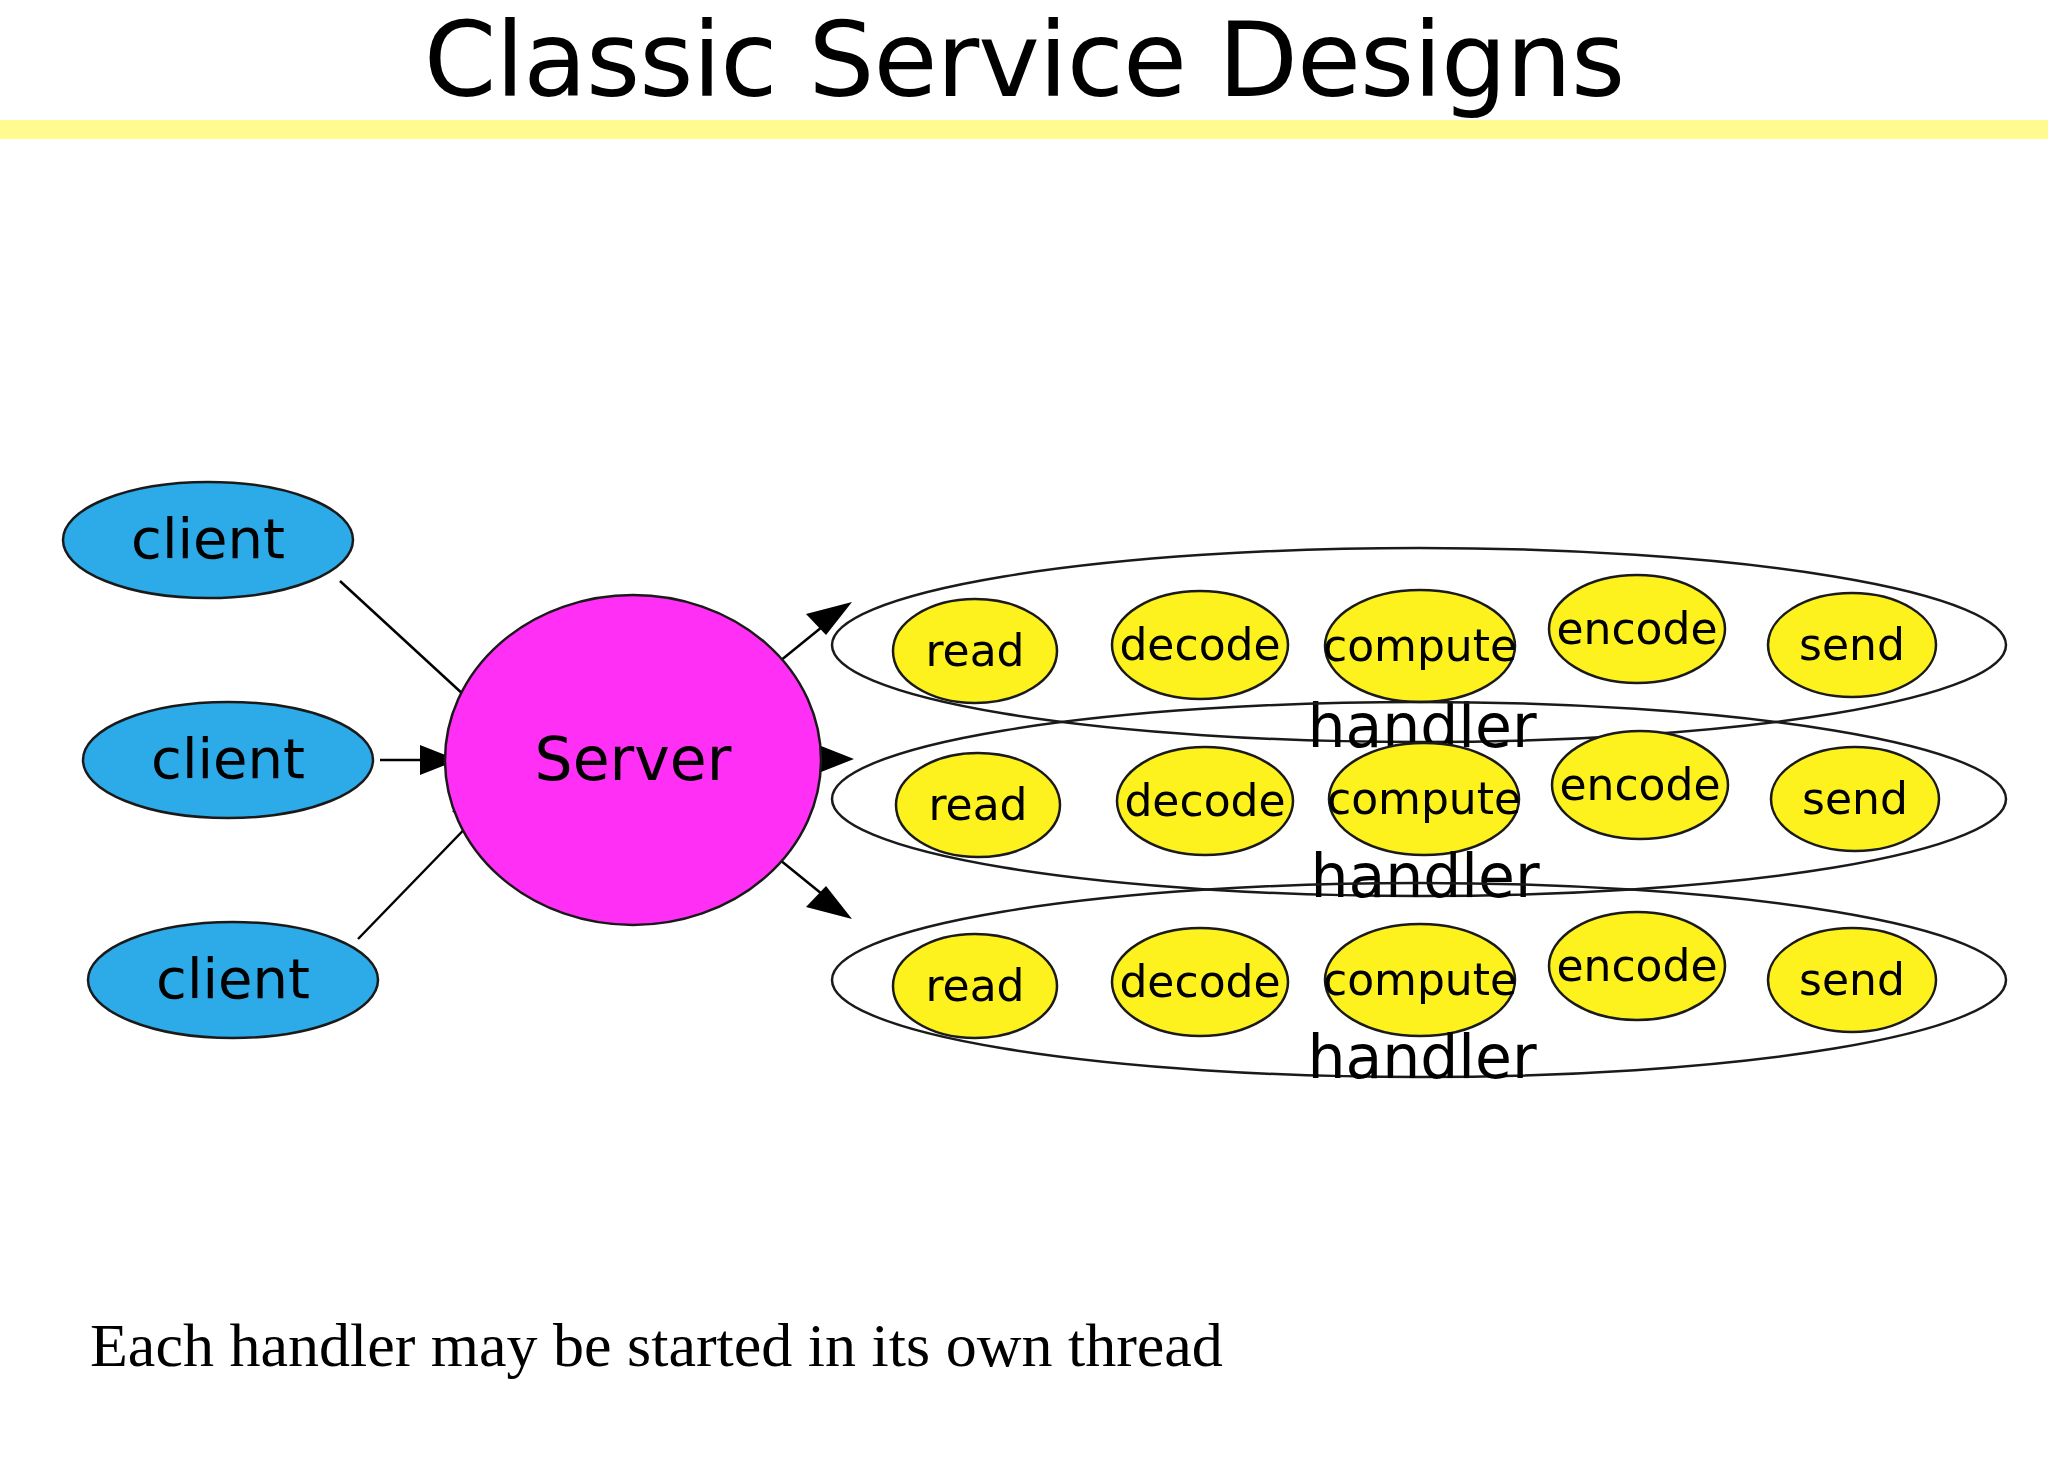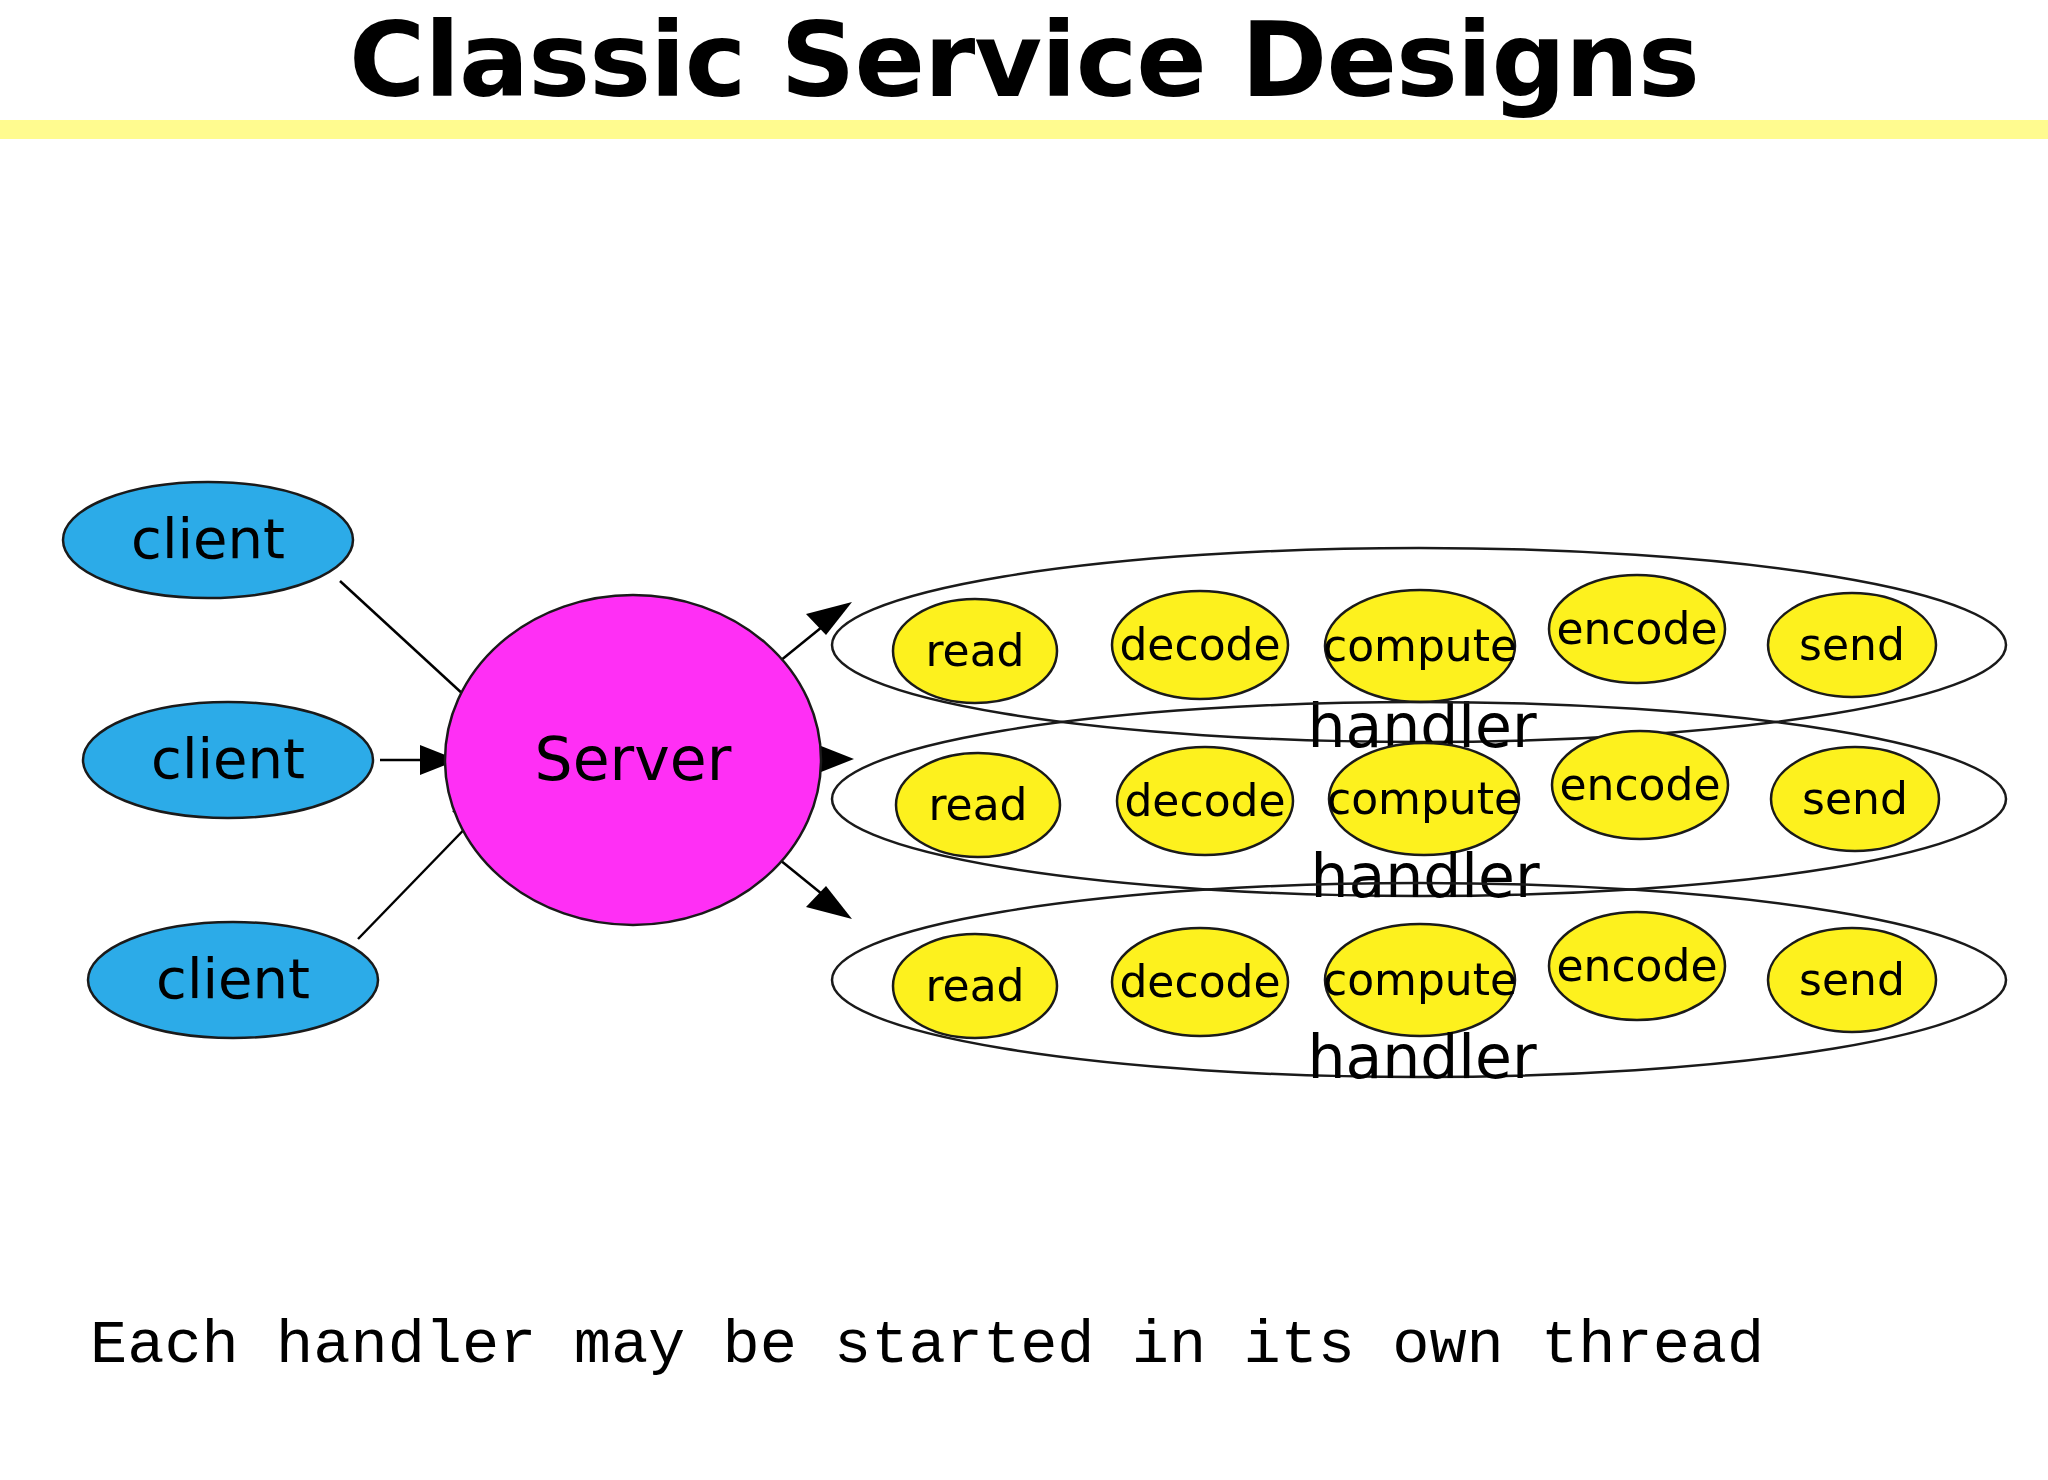--- a/index.html
+++ b/index.html
@@ -26,7 +26,7 @@
     align-items: center;
     justify-content: center;
     font-family: "DejaVu Sans", sans-serif;
-    font-weight: bold;
+    font-weight: normal;
     font-size: 104px;
     line-height: 1;
     color: #000000;

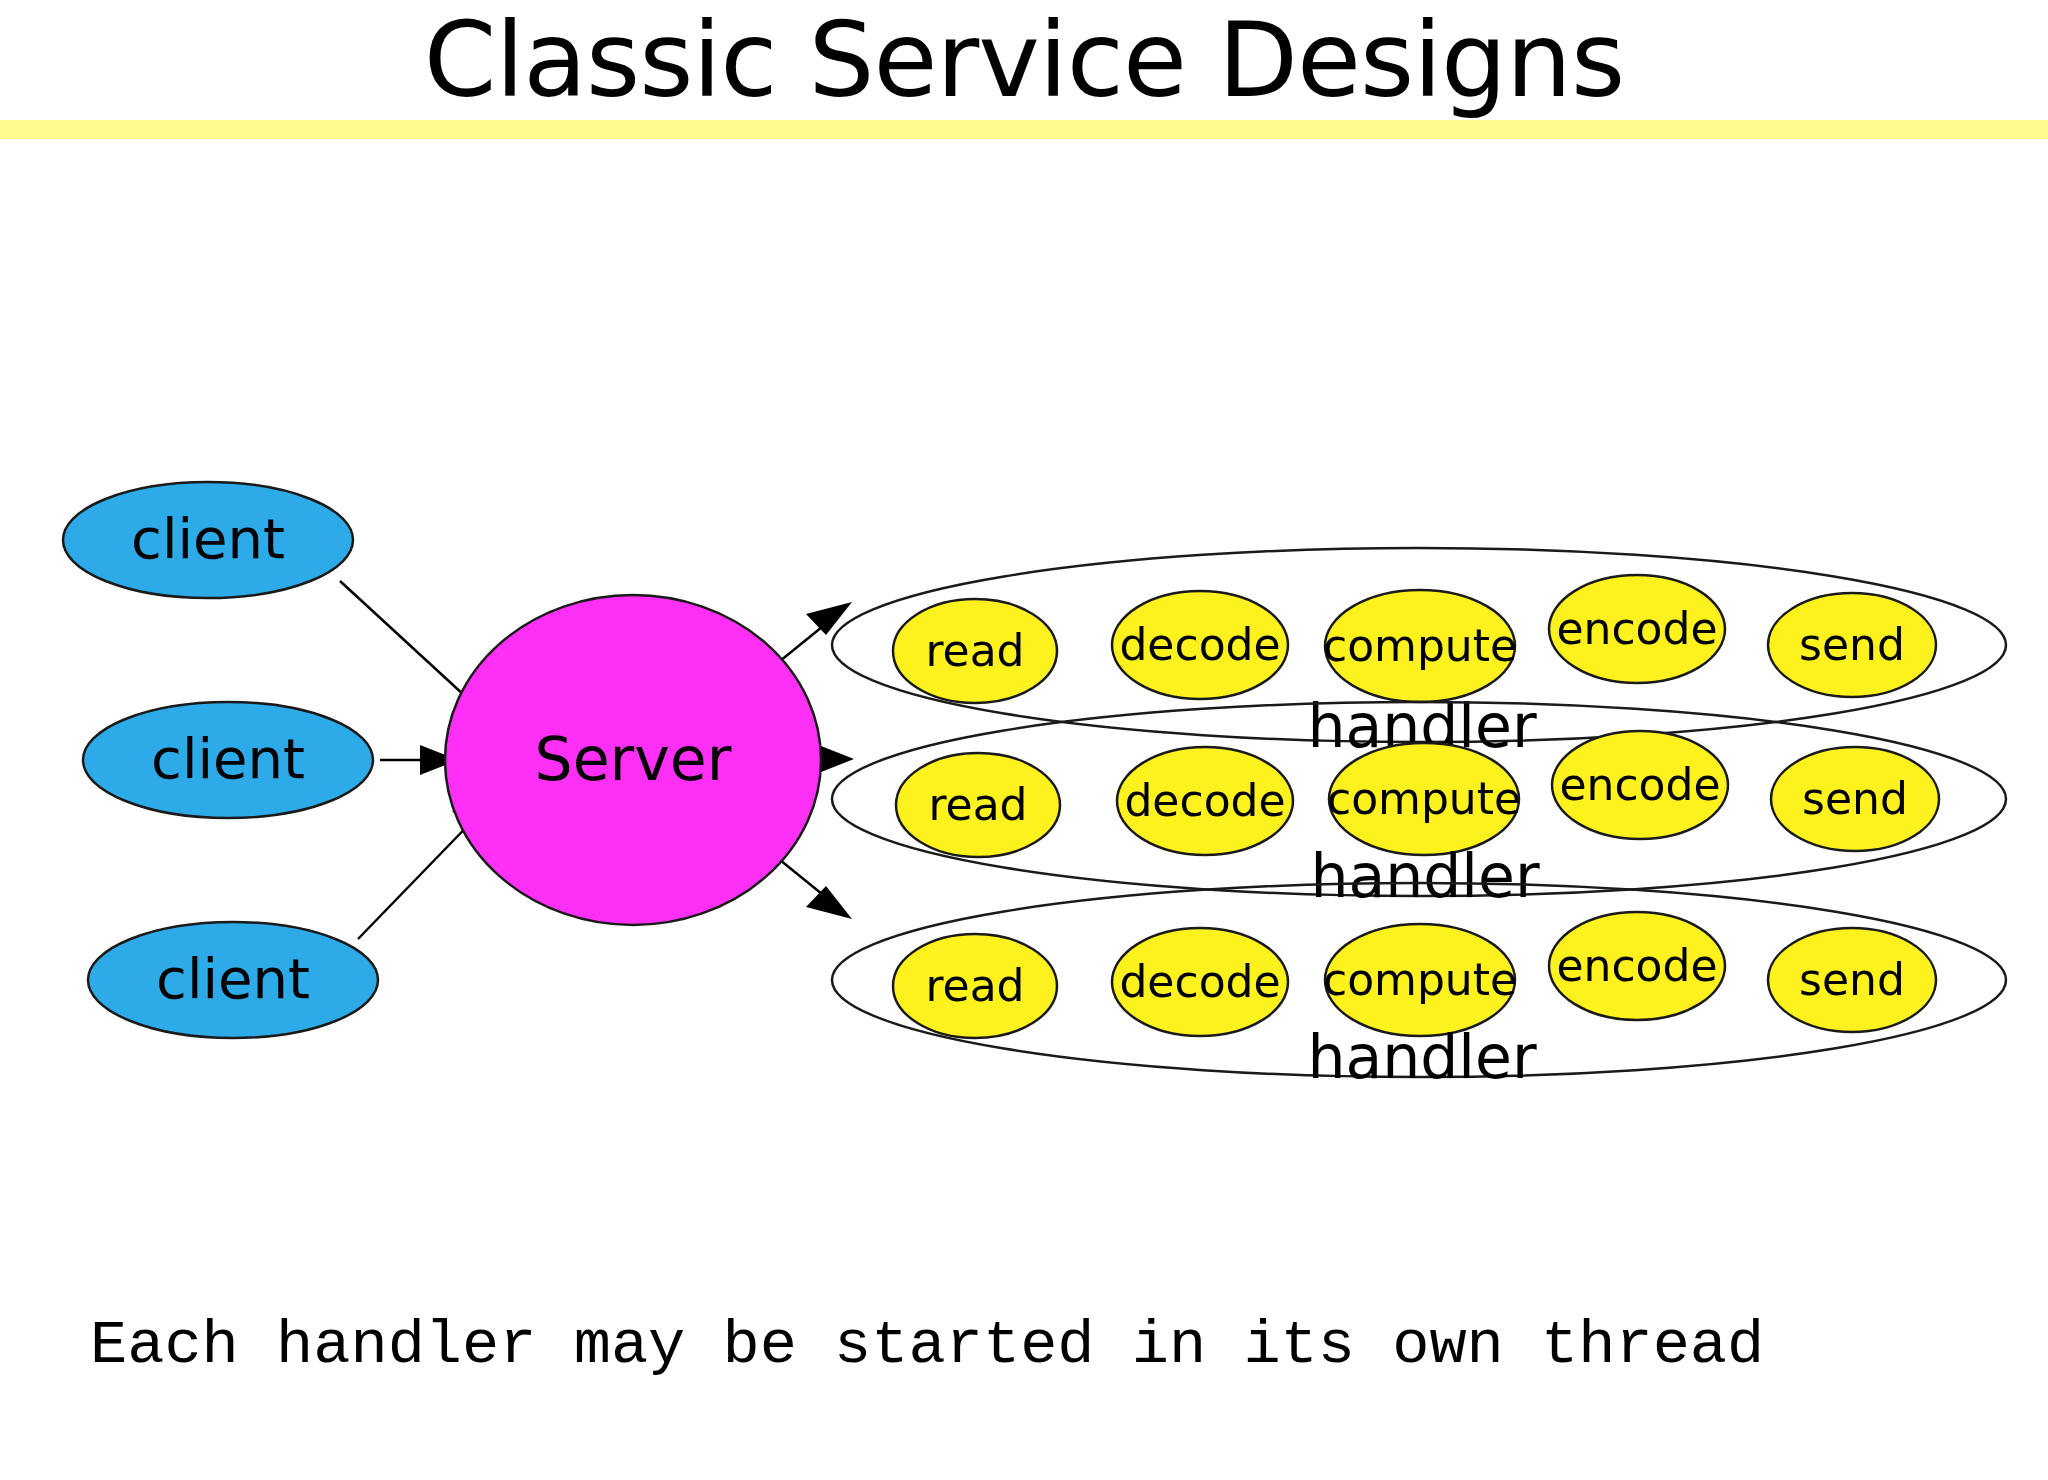--- a/index.html
+++ b/index.html
@@ -99,7 +99,7 @@
     position: absolute;
     left: 90px;
     top: 1310px;
-    font-family: Liberation Mono, monospace;
+    font-family: Liberation Serif, serif;
     font-size: 62px;
     color: #000000;
     white-space: nowrap;

